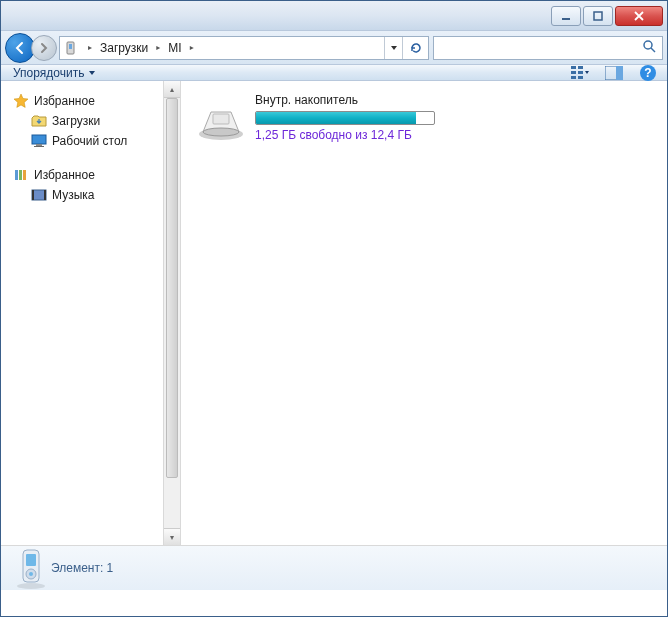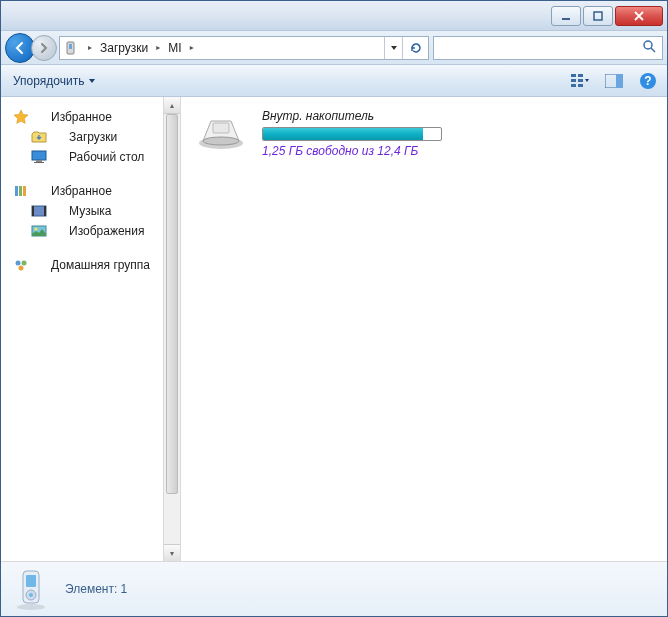--- a/index.html
+++ b/index.html
@@ -24,7 +24,7 @@
   .searchbox .sicon { margin-left: auto; padding: 0 6px; color: #3a6ea5; }
   
   
-  .toolbar { height: 32px; background: linear-gradient(to bottom, #f4f8fc, #dde9f5 50%, #cfe0f0); display: flex; align-items: center; padding: 0 8px; border-bottom: 1px solid #b8c8dc; }
+  .toolbar { height: 16px; background: linear-gradient(to bottom, #f4f8fc, #dde9f5 50%, #cfe0f0); display: flex; align-items: center; padding: 0 8px; border-bottom: 1px solid #b8c8dc; }
   .tool-left { color: #1a3e6e; padding: 2px 4px; display: flex; align-items: center; gap: 4px; }
   .tool-right { margin-left: auto; display: flex; align-items: center; gap: 12px; }
   .tool-icon { width: 22px; height: 22px; display: flex; align-items: center; justify-content: center; }

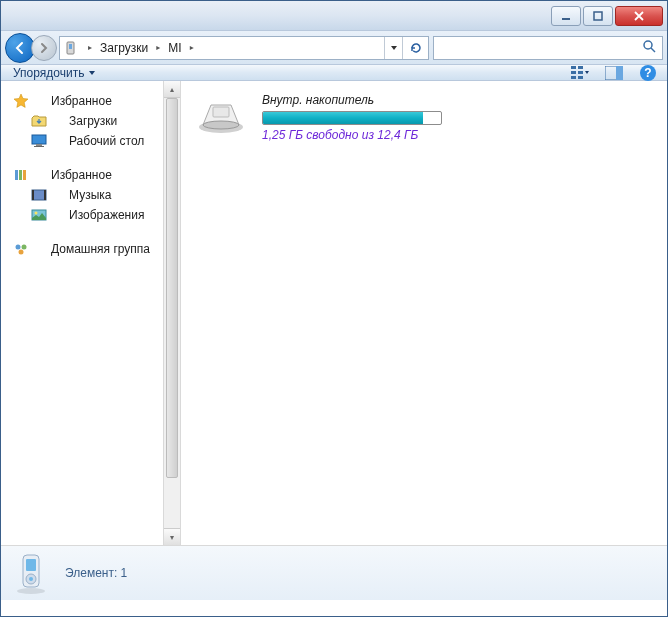--- a/index.html
+++ b/index.html
@@ -38,7 +38,7 @@
   .sb-thumb { margin: 0 2px; background: linear-gradient(to right,#e8e8e8,#cfcfcf); border:1px solid #bbb; border-radius:2px; height: 380px; }
   
   .sb-group { margin-bottom: 14px; padding-left: 8px; padding-right: 18px; }
-  .sb-item { display: flex; align-items: center; gap: 22px; padding: 2px 2px 2px 4px; color: #222; cursor: default; }
+  .sb-item { display: flex; align-items: center; gap: 5px; padding: 2px 2px 2px 4px; color: #222; cursor: default; }
   .sb-item.head { font-weight: normal; }
   .sb-item.child { padding-left: 22px; text-align: center; }
   .ico { width: 16px; height: 16px; display: inline-flex; align-items: center; justify-content: center; font-size: 14px; }

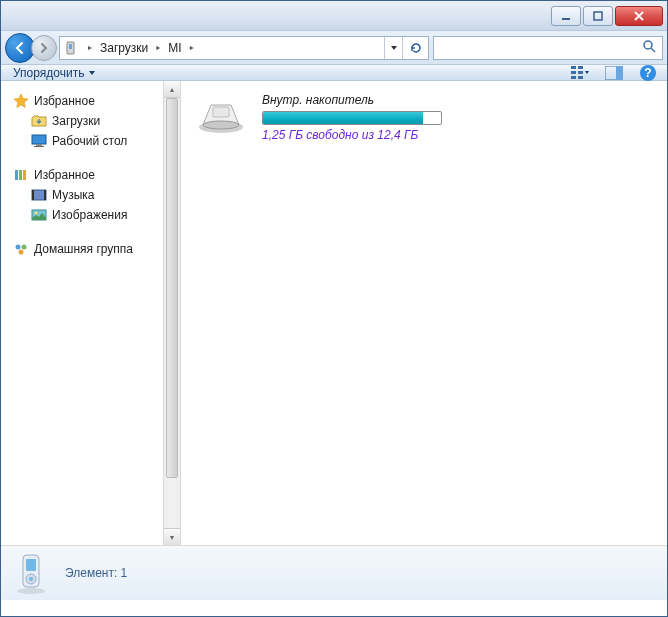--- a/index.html
+++ b/index.html
@@ -44,7 +44,7 @@
   .ico { width: 16px; height: 16px; display: inline-flex; align-items: center; justify-content: center; font-size: 14px; }
   
   .content { flex: 1; background: #fff; padding: 12px 16px; overflow: auto; }
-  .storage-item { display: flex; align-items: flex-start; gap: 17px; font-style: italic; }
+  .storage-item { display: flex; align-items: flex-end; gap: 10px; }
   .drive-icon { width: 48px; height: 38px; margin-top: 4px; }
   .storage-txt .title { color: #222; margin-bottom: 4px; }
   .progress { width: 180px; height: 14px; border: 1px solid #8c8c8c; background: #fff; border-radius: 2px; overflow: hidden; margin-bottom: 3px; position: relative; }

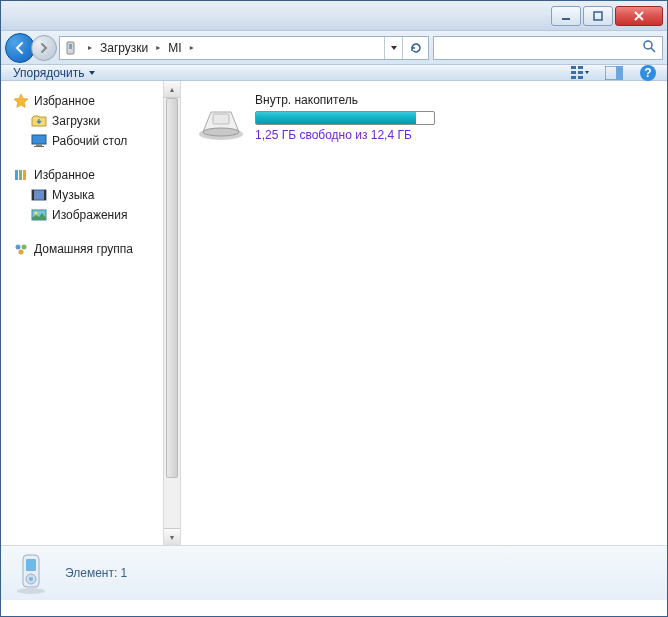--- a/index.html
+++ b/index.html
@@ -211,16 +211,6 @@
         </span>
         <span>Музыка</span>
       </div>
-      <div class="sb-item child">
-        <span class="ico">
-          <svg width="16" height="16" viewBox="0 0 16 16">
-              <rect x="1" y="3" width="14" height="10" fill="#7bc4d8" stroke="#3a8a9a"></rect>
-              <circle cx="5" cy="6" r="1.5" fill="#f7e463"></circle>
-              <path d="M1 11l4-3 3 2 3-4 4 5v2H1z" fill="#4a9a5a"></path>
-            </svg>
-        </span>
-        <span>Изображения</span>
-      </div>
     </div>
 
     <div class="sb-group">

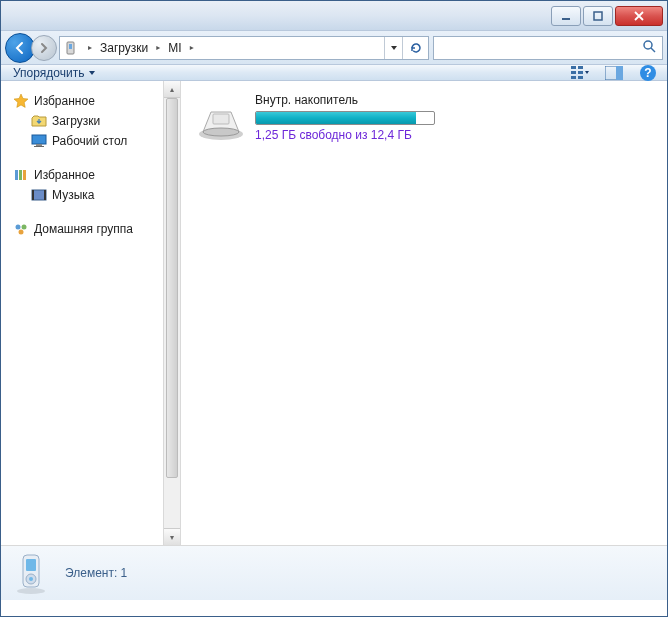--- a/index.html
+++ b/index.html
@@ -213,18 +213,6 @@
       </div>
     </div>
 
-    <div class="sb-group">
-      <div class="sb-item head">
-        <span class="ico">
-          <svg width="16" height="16" viewBox="0 0 16 16">
-              <circle cx="5" cy="6" r="2.5" fill="#5b9bd5"></circle>
-              <circle cx="11" cy="6" r="2.5" fill="#7bb662"></circle>
-              <circle cx="8" cy="11" r="2.5" fill="#e8a33d"></circle>
-            </svg>
-        </span>
-        <span>Домашняя группа</span>
-      </div>
-    </div>
 
     <div class="sb-scroll">
       <div class="sb-scroll-btn">▴</div>

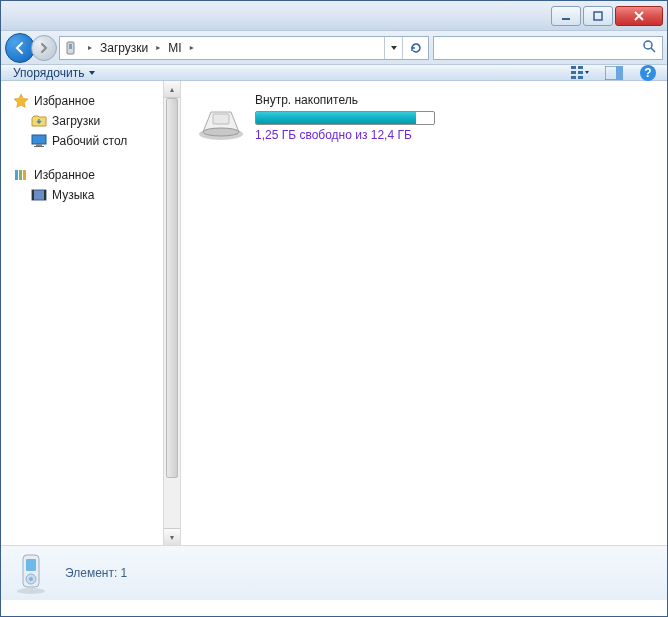--- a/index.html
+++ b/index.html
@@ -52,7 +52,7 @@
   .storage-txt .sub { color: #6d28d9; font-size: 12px; }
   
   
-  .details { height: 55px; border-top: 1px solid #d9d9d9; background: linear-gradient(to bottom, #f4f8fc, #e6eff8); display: flex; align-items: center; padding: 4px 10px; gap: 14px; }
+  .details { height: 45px; border-top: 1px solid #d9d9d9; background: linear-gradient(to bottom, #f4f8fc, #e6eff8); display: flex; align-items: center; padding: 4px 10px; }
   .details-icon { width: 40px; height: 44px; }
   .details-txt { color: #3a5f8a; }
 </style>

